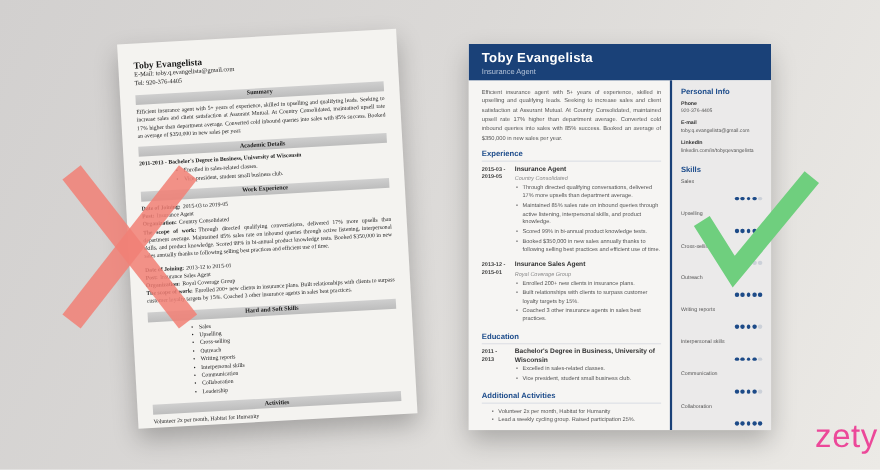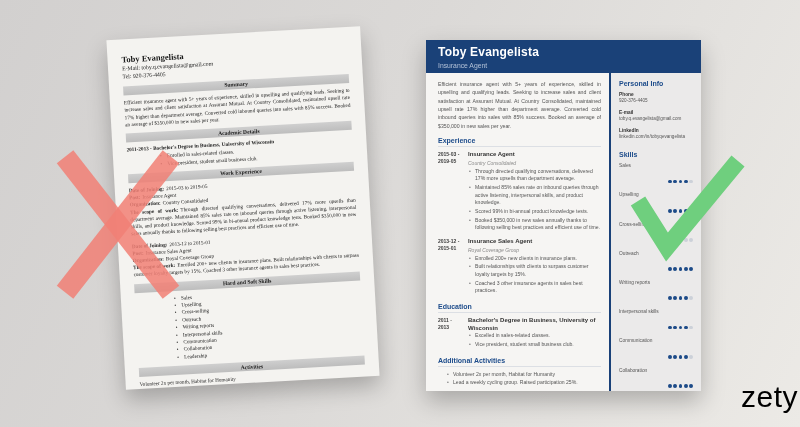--- a/index.html
+++ b/index.html
@@ -87,7 +87,7 @@
   .check-svg{position:absolute;left:0;top:0;pointer-events:none;}
   .zety-logo{
     position:absolute;left:741px;top:380px;
-    font-size:30px;color:#000000;letter-spacing:.5px;font-weight:500;
+    font-size:30px;color:#ec4899;letter-spacing:.5px;font-weight:500;
   }
 </style>
 </head>

